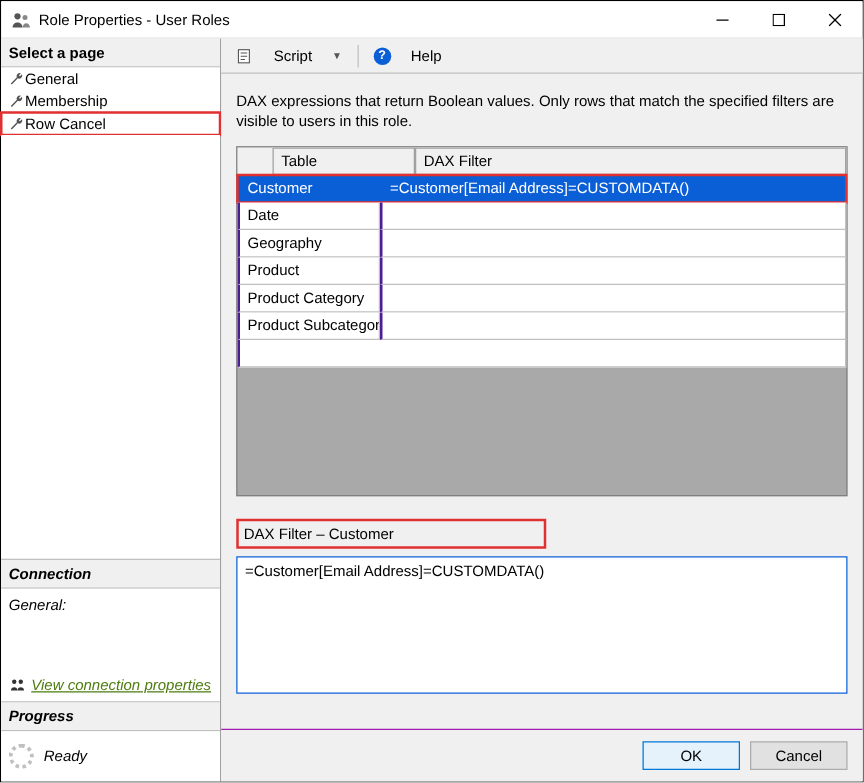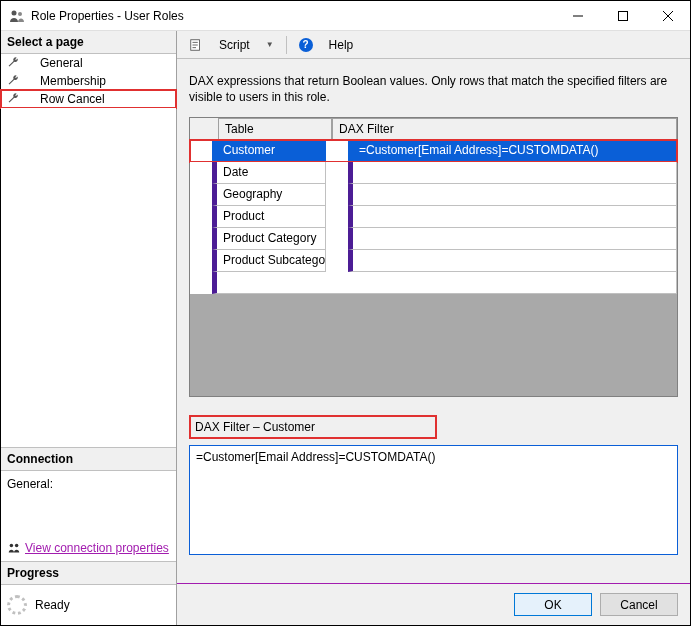--- a/index.html
+++ b/index.html
@@ -14,7 +14,7 @@
 .sidebar { width: 176px; border-right: 1px solid #a0a0a0; display: flex; flex-direction: column; background: #f0f0f0; }
 .section-header { font-weight: bold; padding: 4px 6px; background: #f0f0f0; border-bottom: 1px solid #c0c0c0; }
 .page-list { background: #fff; flex: 0 0 auto; }
-.page-item { display: flex; align-items: flex-start; padding: 2px 6px; gap: 20px; }
+.page-item { display: flex; align-items: center; padding: 2px 6px; gap: 0; }
 .page-item.highlight { outline: 2px solid #e03030; outline-offset: -1px; }
 .wrench { width: 13px; height: 13px; }
 .spacer-grow { flex: 1; background: #fff; }

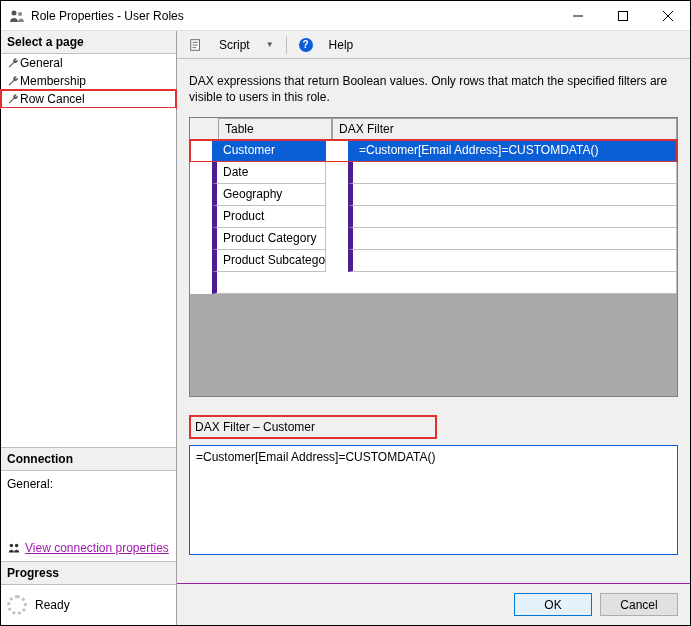--- a/index.html
+++ b/index.html
@@ -35,7 +35,7 @@
 .gh.col-table { width: 114px; }
 .gh.col-filter { flex: 1; }
 .grid-row { display: flex; background: #fff; }
-.gc { border-left: 5px solid #4c1d95; border-right: 1px solid #c0c0c0; border-bottom: 1px solid #c0c0c0; padding: 3px 6px; height: 22px; overflow: hidden; white-space: nowrap; margin-left: 22px; }
+.gc { border-left: 2px solid #4c1d95; border-right: 1px solid #c0c0c0; border-bottom: 1px solid #c0c0c0; padding: 3px 6px; height: 22px; overflow: hidden; white-space: nowrap; }
 .gc.col-table { width: 114px; }
 .gc.col-filter { flex: 1; }
 .grid-row.selected { outline: 2px solid #e03030; outline-offset: -1px; }

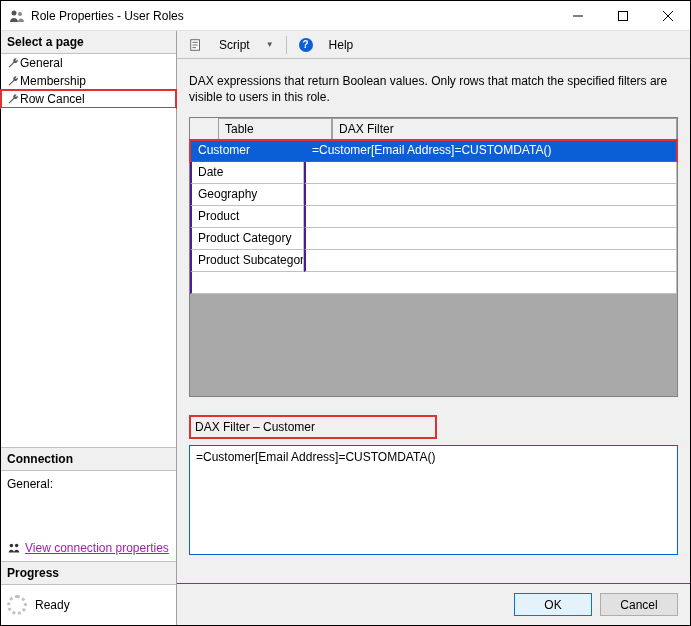--- a/index.html
+++ b/index.html
@@ -18,7 +18,7 @@
 .page-item.highlight { outline: 2px solid #e03030; outline-offset: -1px; }
 .wrench { width: 13px; height: 13px; }
 .spacer-grow { flex: 1; background: #fff; }
-.conn-section { border-top: 1px solid #c0c0c0; }
+.conn-section { border-top: 1px solid #c0c0c0; font-style: italic; }
 .conn-body { background: #fff; padding: 6px; min-height: 90px; display:flex; flex-direction:column; justify-content:space-between;}
 .link { color: #a21caf; text-decoration: underline; display: flex; align-items: center; gap: 4px; }
 .progress-body { background: #fff; padding: 6px; display: flex; align-items: center; gap: 8px; min-height: 40px; }

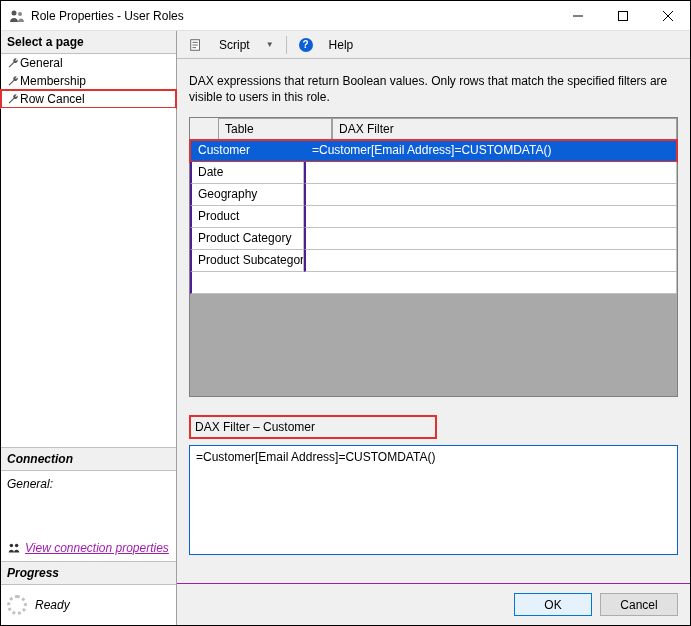--- a/index.html
+++ b/index.html
@@ -20,7 +20,7 @@
 .spacer-grow { flex: 1; background: #fff; }
 .conn-section { border-top: 1px solid #c0c0c0; font-style: italic; }
 .conn-body { background: #fff; padding: 6px; min-height: 90px; display:flex; flex-direction:column; justify-content:space-between;}
-.link { color: #a21caf; text-decoration: underline; display: flex; align-items: center; gap: 4px; }
+.link { color: #4d7c0f; text-decoration: underline; display: flex; align-items: center; gap: 4px; }
 .progress-body { background: #fff; padding: 6px; display: flex; align-items: center; gap: 8px; min-height: 40px; }
 .spinner { width: 20px; height: 20px; border: 3px dotted #c0c0c0; border-radius: 50%; }
 .main { flex: 1; display: flex; flex-direction: column; background: #f0f0f0; min-height: 0; }

